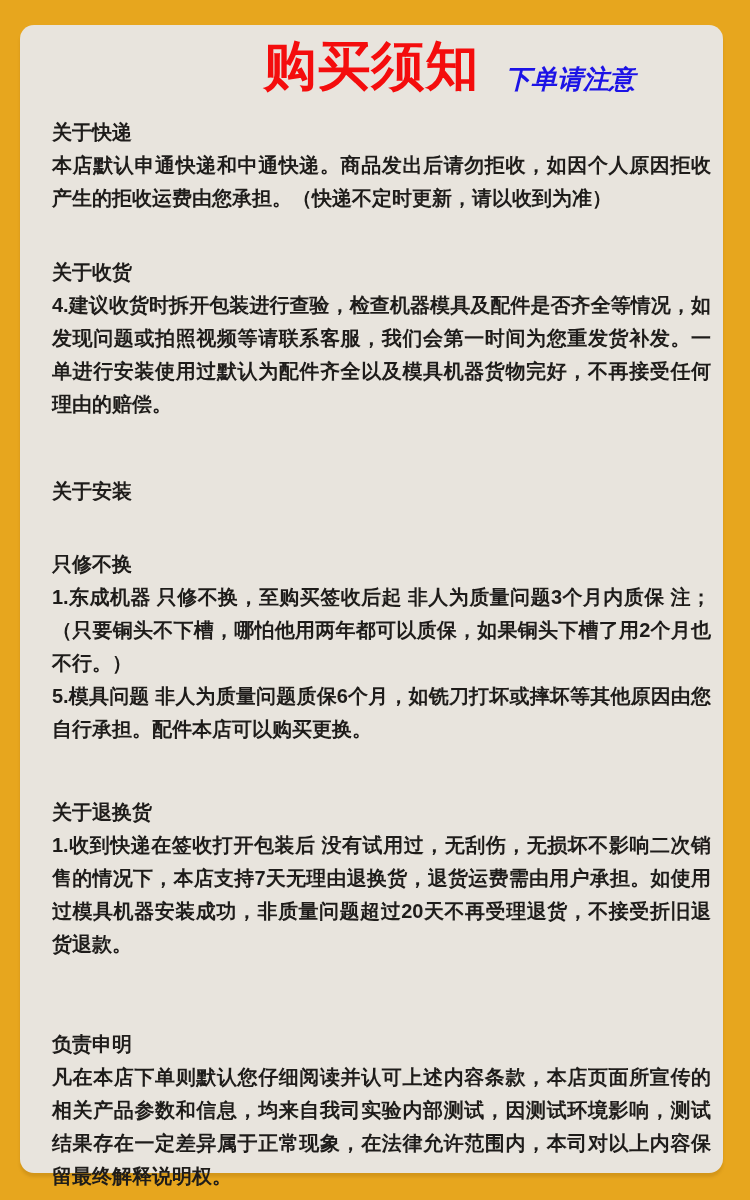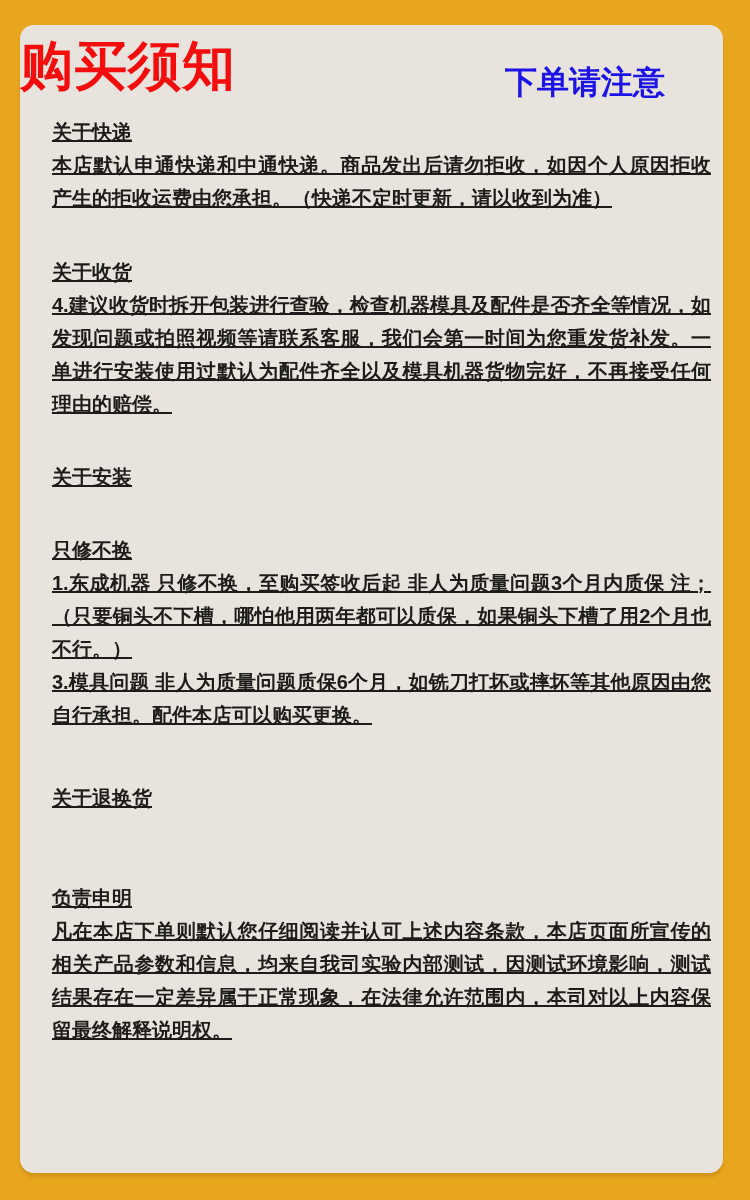--- a/index.html
+++ b/index.html
@@ -27,7 +27,7 @@
     position: absolute;
     left: 0; top: 14px; width: 100%;
     margin: 0;
-    text-align: left;
+    text-align: center;
     font-size: 53px;
     line-height: 1;
     font-weight: 800;

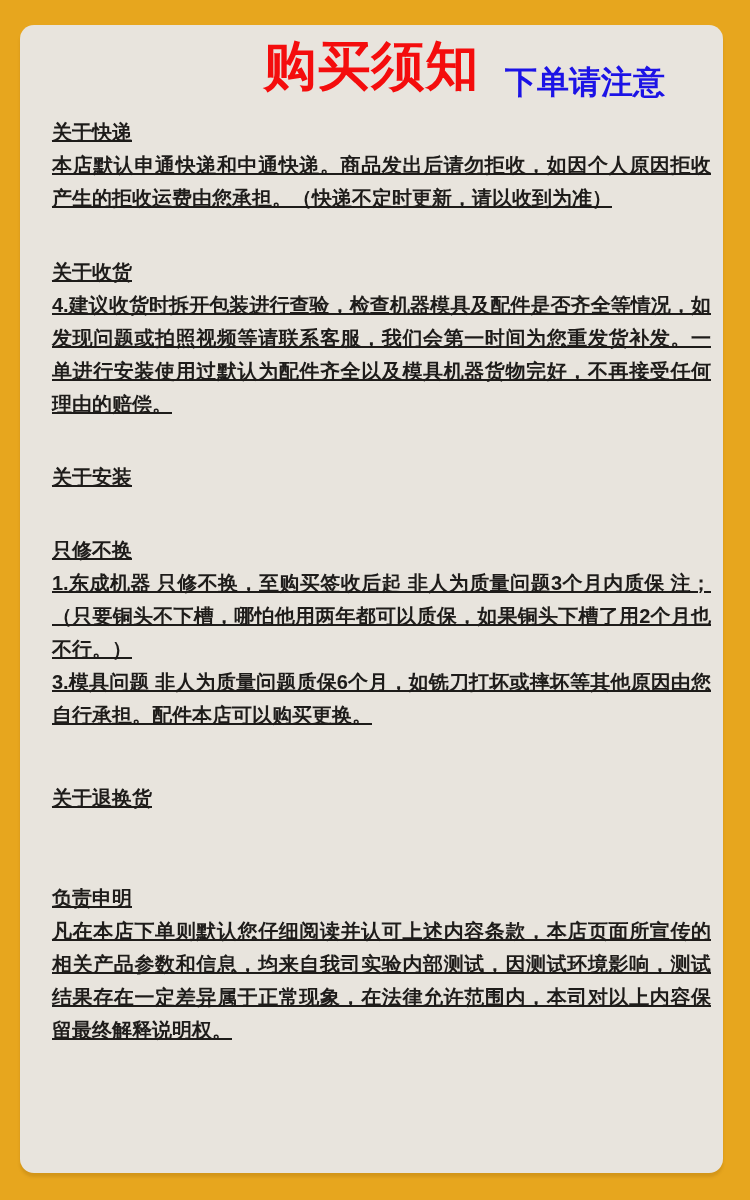--- a/index.html
+++ b/index.html
@@ -37,11 +37,12 @@
   .subtitle {
     position: absolute;
     left: 485px; top: 41px;
-    font-size: 32px;
+    font-size: 26px;
     line-height: 1;
     font-weight: 700;
     color: #1C13E6;
     white-space: nowrap;
+    font-style: italic;
   }
   .content {
     padding: 5px 12px 0 32px;

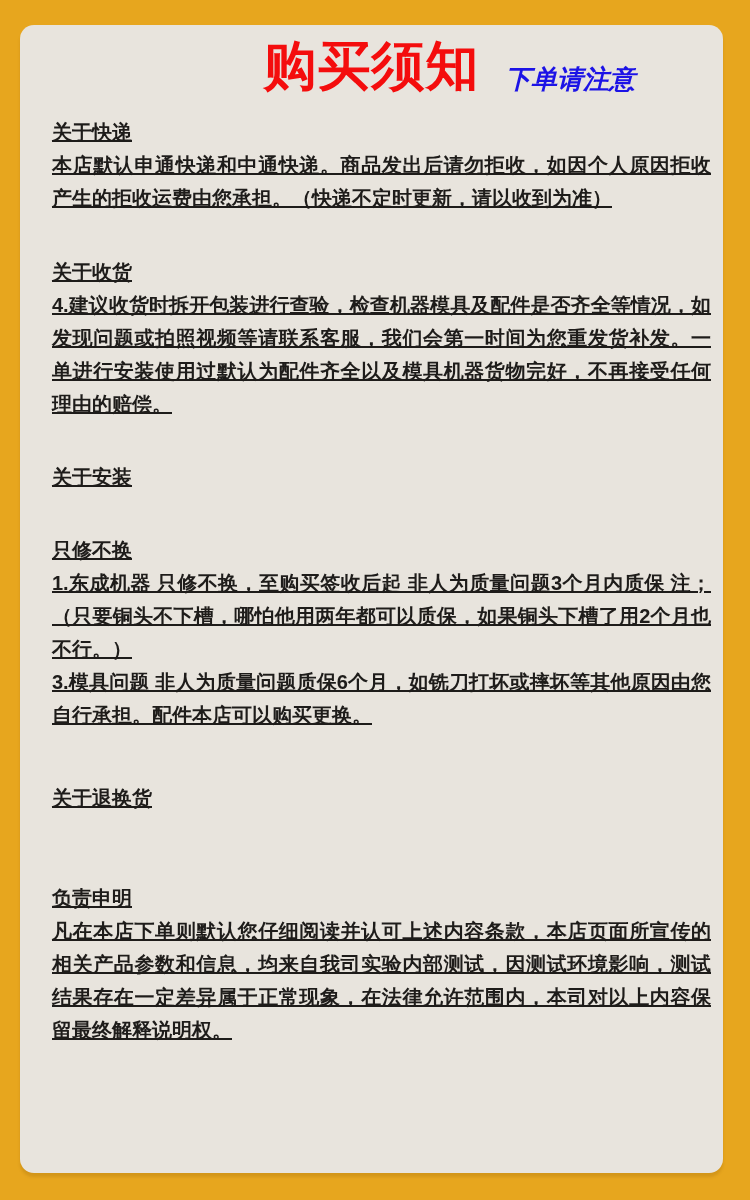--- a/index.html
+++ b/index.html
@@ -52,7 +52,7 @@
     color: #1E1C1A;
     text-align: justify;
   }
-  .section { margin-bottom: 41px; text-decoration: underline; }
+  .section { margin-bottom: 41px; }
   .section .heading {
     margin: 0;
     font-size: 20px;

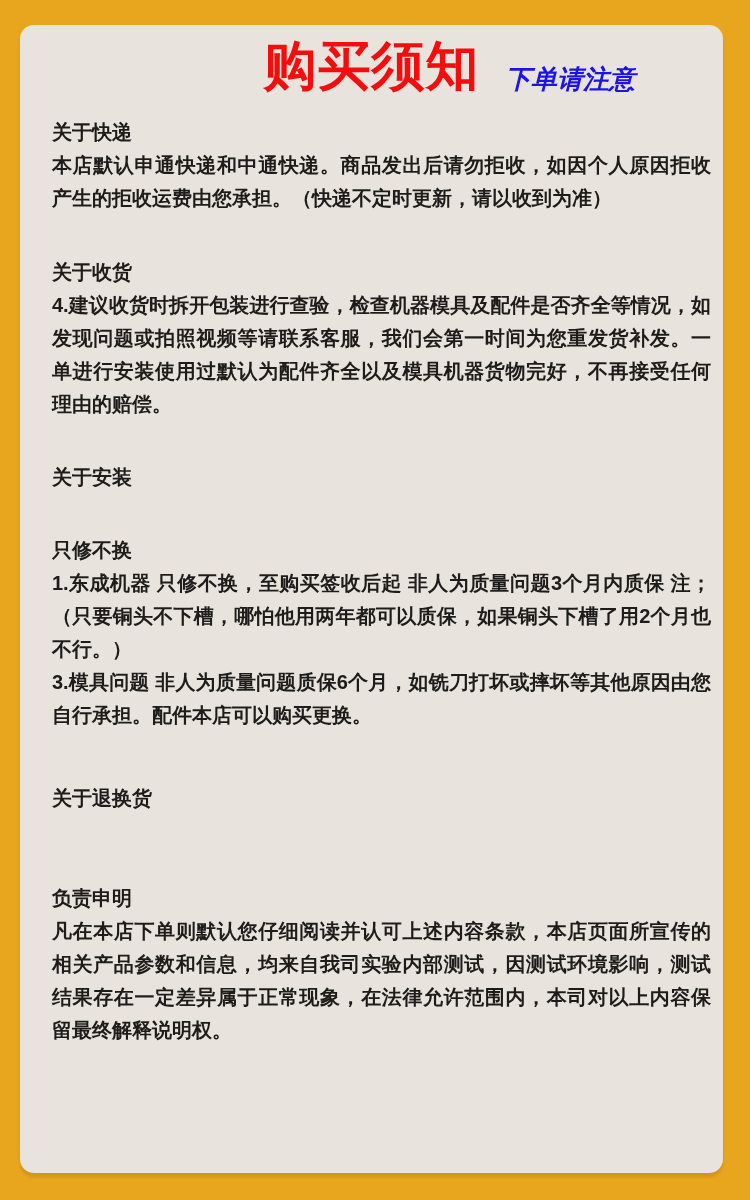--- a/index.html
+++ b/index.html
@@ -61,7 +61,7 @@
     text-align: left;
   }
   .section p { margin: 0; }
-  .sec-2 { margin-bottom: 40px; }
+  .sec-2 { margin-bottom: 54px; }
   .sec-3 { margin-bottom: 40px; }
   .sec-4 { margin-bottom: 50px; }
   .sec-5 { margin-bottom: 67px; }

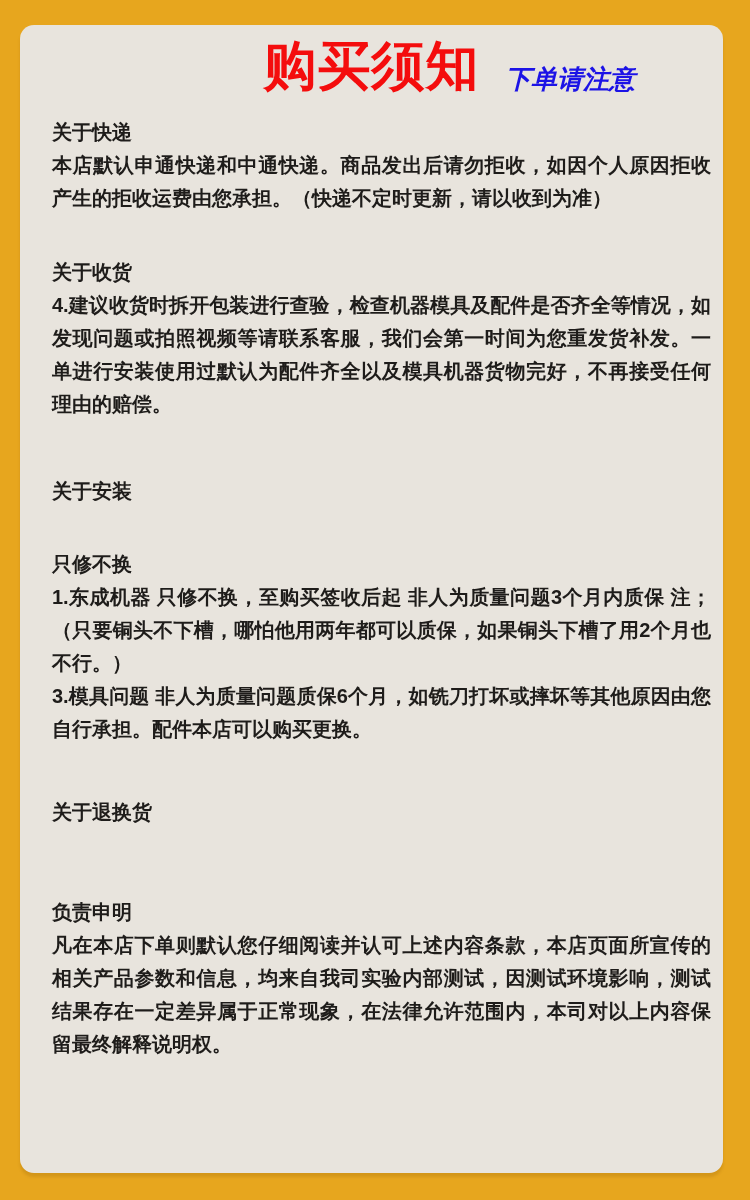--- a/index.html
+++ b/index.html
@@ -96,7 +96,7 @@
     <div class="section sec-4">
       <h2 class="heading">只修不换</h2>
       <p>1.东成机器 只修不换，至购买签收后起 非人为质量问题3个月内质保 注；（只要铜头不下槽，哪怕他用两年都可以质保，如果铜头下槽了用2个月也不行。）</p>
-      <p>3.模具问题 非人为质量问题质保6个月，如铣刀打坏或摔坏等其他原因由您自行承担。配件本店可以购买更换。</p>
+      <p>5.模具问题 非人为质量问题质保6个月，如铣刀打坏或摔坏等其他原因由您自行承担。配件本店可以购买更换。</p>
     </div>
 
     <div class="section sec-5">

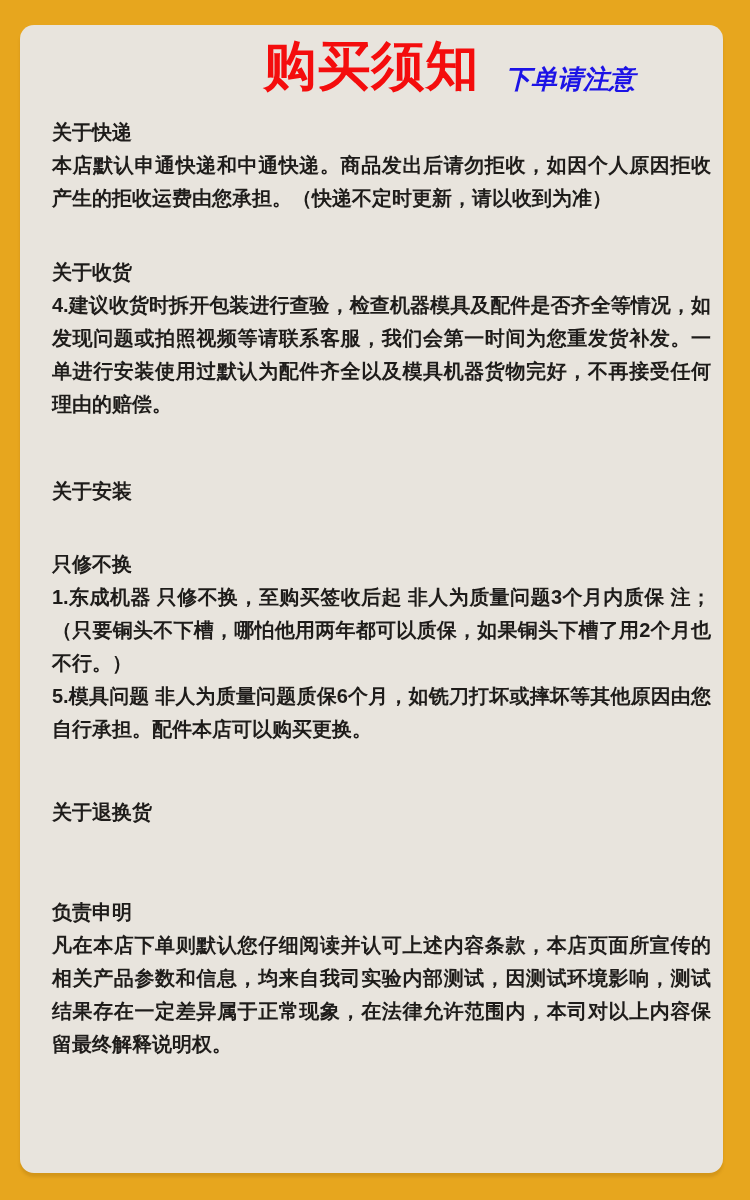--- a/index.html
+++ b/index.html
@@ -101,6 +101,7 @@
 
     <div class="section sec-5">
       <h2 class="heading">关于退换货</h2>
+      <p>1.收到快递在签收打开包装后 没有试用过，无刮伤，无损坏不影响二次销售的情况下，本店支持7天无理由退换货，退货运费需由用户承担。如使用过模具机器安装成功，非质量问题超过20天不再受理退货，不接受折旧退货退款。</p>
     </div>
 
     <div class="section sec-6">

